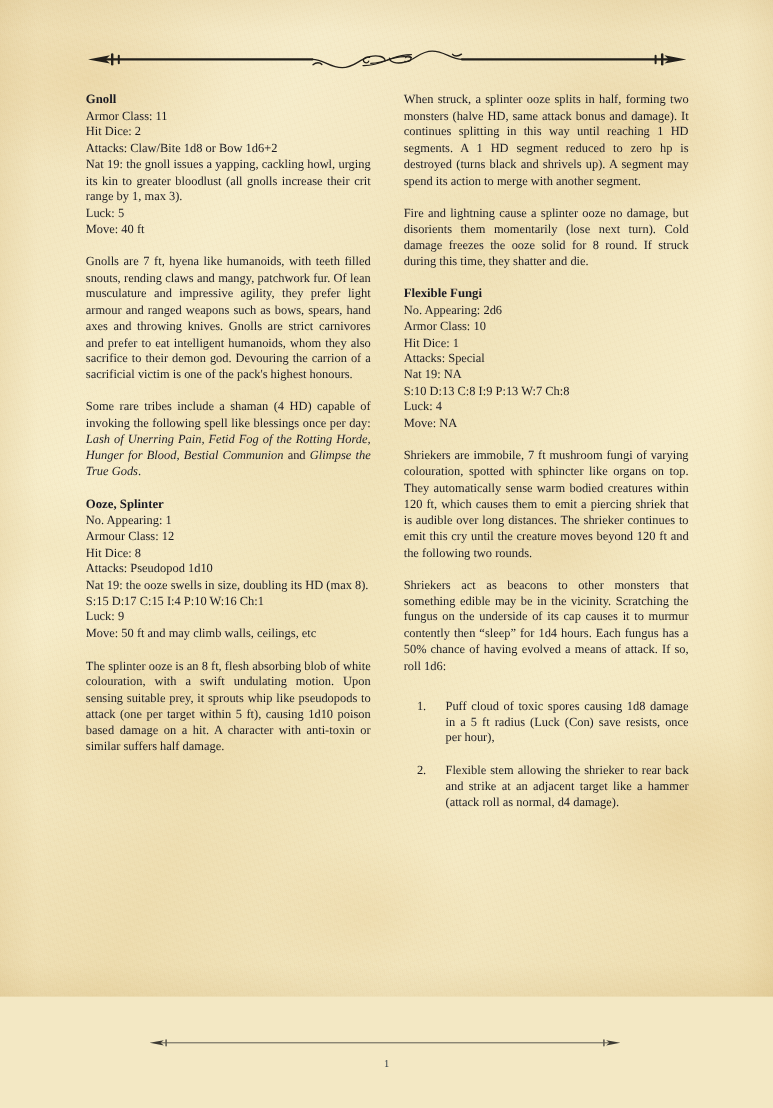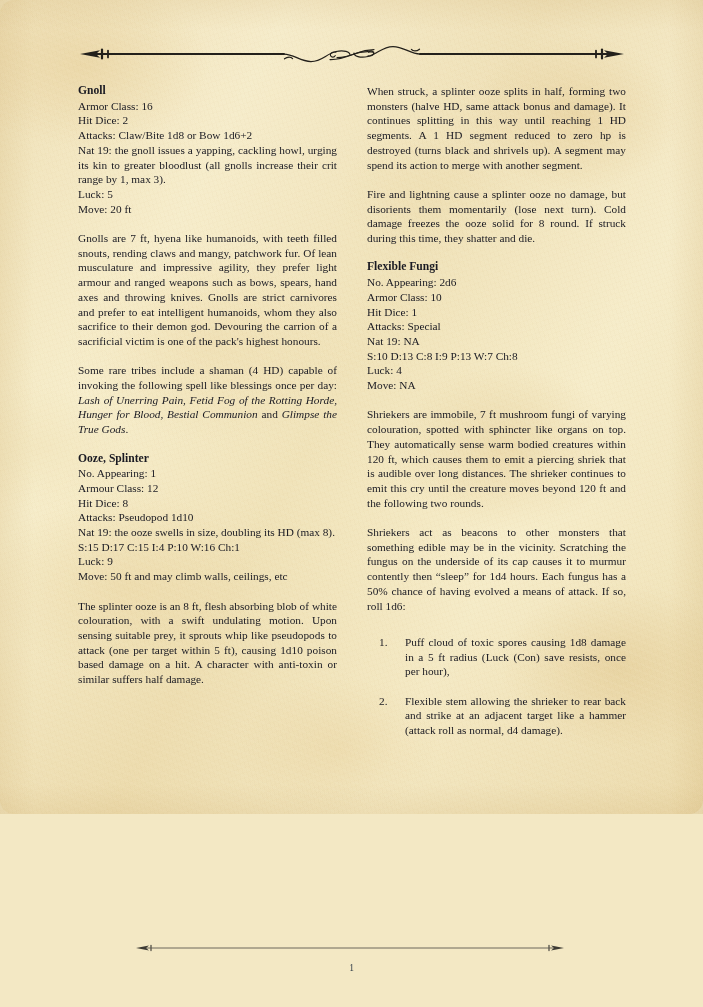--- a/index.html
+++ b/index.html
@@ -18,7 +18,7 @@
   #page {
     position: relative;
     width: 703px;
-    height: 814px;
+    height: 906px;
     box-sizing: border-box;
     background-color: #f6ecc9;
     background-image:
@@ -34,7 +34,6 @@
       linear-gradient(118deg, rgba(214,180,112,0.16) 0%, rgba(255,250,228,0.22) 26%, rgba(214,180,112,0.13) 48%, rgba(255,250,228,0.20) 70%, rgba(211,176,108,0.17) 100%),
       linear-gradient(8deg,  rgba(205,168,100,0.10) 0%, rgba(250,242,214,0.0) 40%, rgba(205,168,100,0.10) 100%),
       linear-gradient(180deg, #f7eecd 0%, #f5ebc6 50%, #f3e7bf 100%);
-    border-radius: 14px;
   }
   
   #grain {

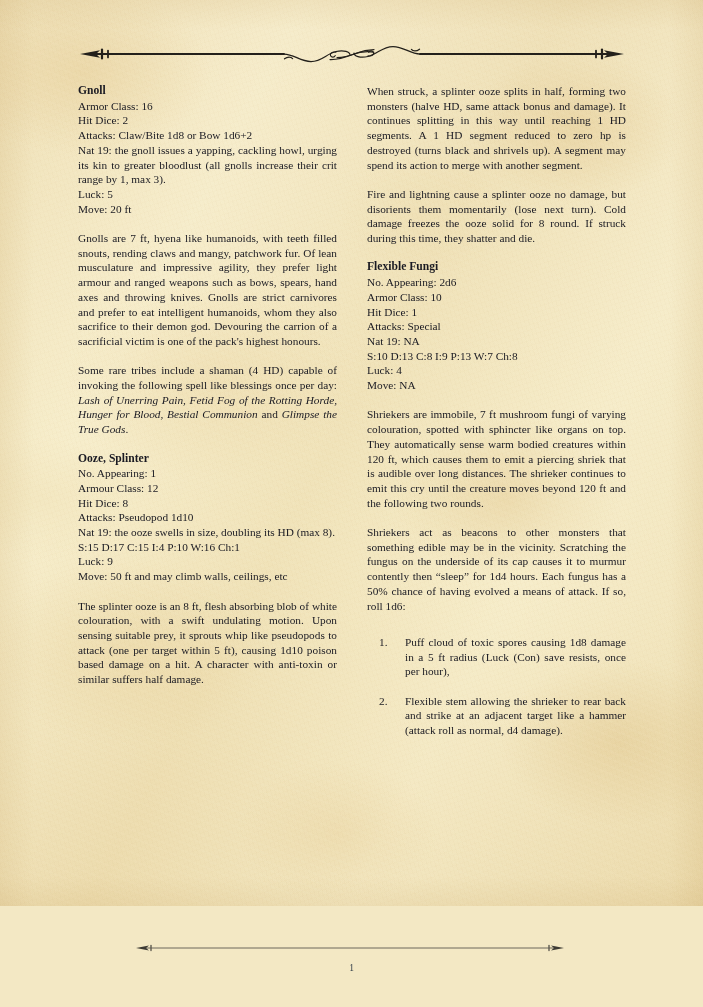--- a/index.html
+++ b/index.html
@@ -202,7 +202,7 @@
 
       <div class="block">
         <div class="monster-name">Gnoll</div>
-        <div class="stat-line">Armor Class: 16</div>
+        <div class="stat-line">Armor Class: 11</div>
         <div class="stat-line">Hit Dice: 2</div>
         <div class="stat-line">Attacks: Claw/Bite 1d8 or Bow 1d6+2</div>
         <div class="stat-line justified">Nat 19: the gnoll issues a yapping, cackling howl, urging its kin to greater bloodlust (all gnolls increase their crit range by 1, max 3).</div>

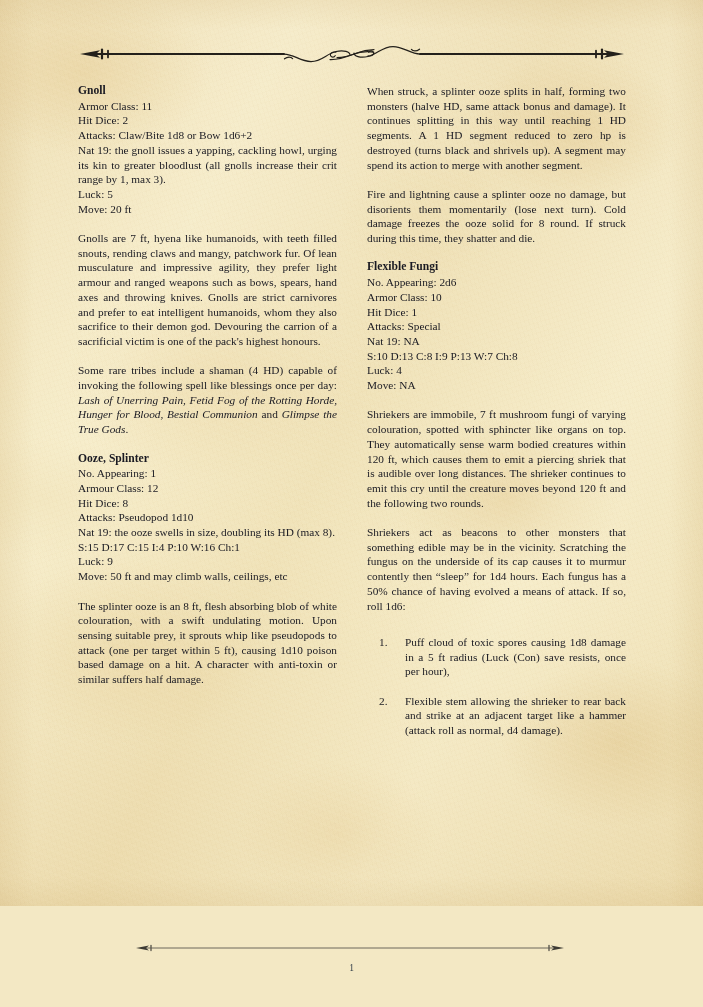--- a/index.html
+++ b/index.html
@@ -207,7 +207,7 @@
         <div class="stat-line">Attacks: Claw/Bite 1d8 or Bow 1d6+2</div>
         <div class="stat-line justified">Nat 19: the gnoll issues a yapping, cackling howl, urging its kin to greater bloodlust (all gnolls increase their crit range by 1, max 3).</div>
         <div class="stat-line"><span class="luck-label">Luck</span><span>: 5</span></div>
-        <div class="stat-line">Move: 20 ft</div>
+        <div class="stat-line">Move: 40 ft</div>
 
         <div class="spacer"></div>
 

